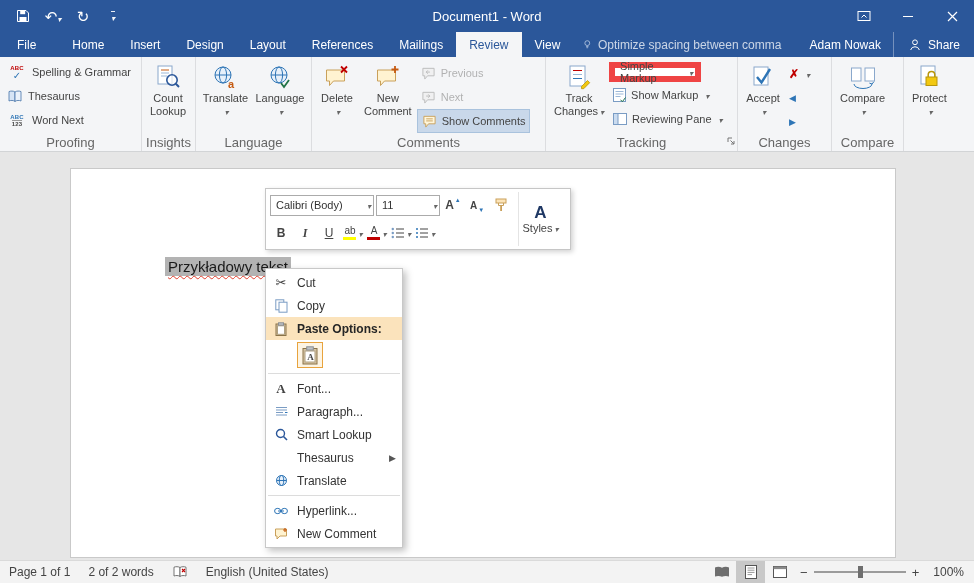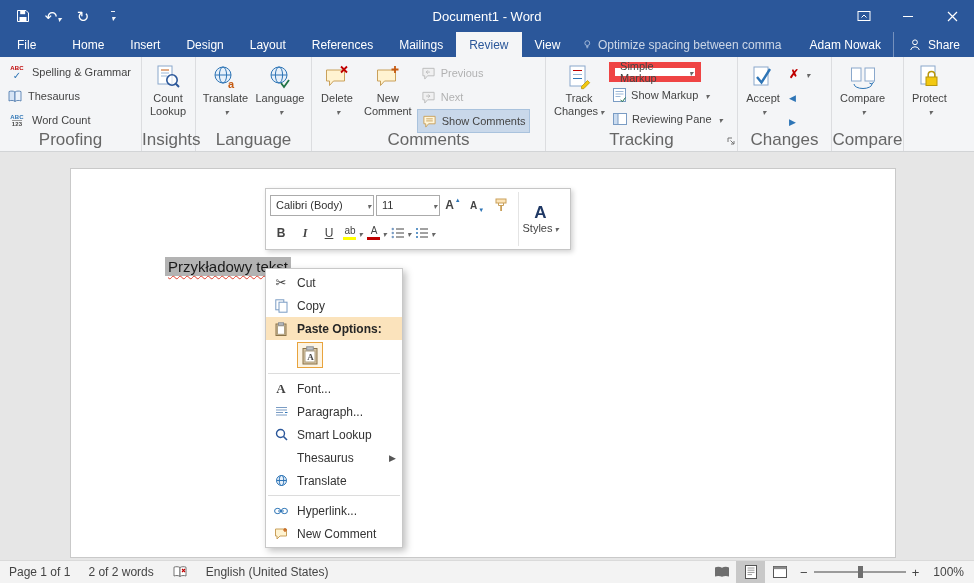--- a/index.html
+++ b/index.html
@@ -198,7 +198,7 @@
               <span class="t6 blue">ABC</span>
               <span class="t6" style="border-top:1px solid #999;color:#444">123</span>
             </span>
-          <span>Word Count</span>
+          <span>Word Next</span>
         </span>
       </div>
       <span class="glabel">Proofing</span>

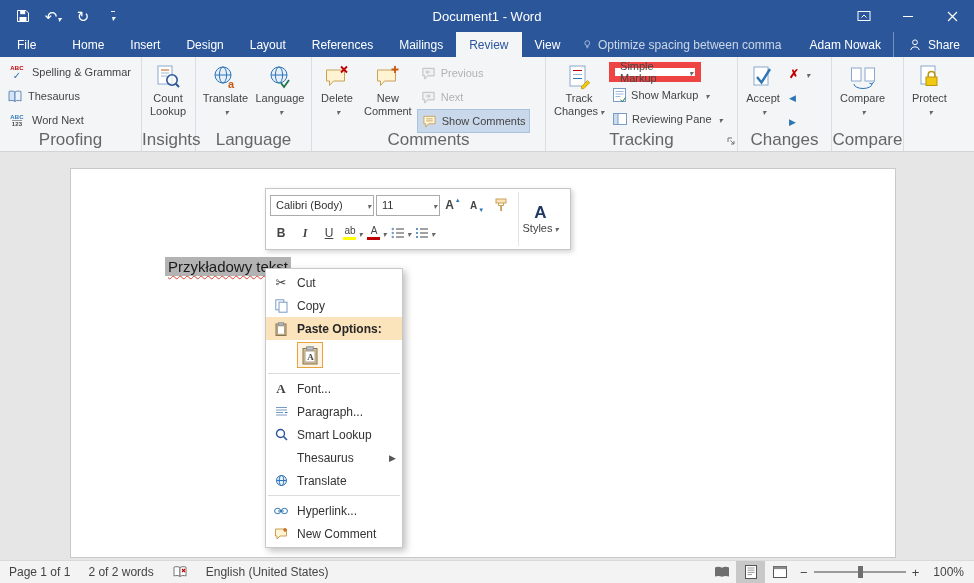--- a/index.html
+++ b/index.html
@@ -32,7 +32,7 @@
   
   .ribbon{position:absolute;top:57px;left:0;right:0;height:95px;background:#F4F5F7;border-bottom:1px solid #D2D4D6;display:flex;align-items:stretch;color:#444}
   .rgroup{position:relative;display:flex;align-items:flex-start;padding:3px 3px 17px;border-right:1px solid #DCDDE0}
-  .glabel{position:absolute;bottom:1px;left:0;right:0;text-align:center;font-size:17px;color:#666;white-space:nowrap}
+  .glabel{position:absolute;bottom:1px;left:0;right:0;text-align:center;font-size:13px;color:#666;white-space:nowrap}
   .launcher{position:absolute;bottom:2px;right:2px}
   .col{display:flex;flex-direction:column;justify-content:flex-start}
   .sbtn{display:flex;align-items:center;gap:5px;height:24px;padding:0 4px;font-size:11px;white-space:nowrap}

